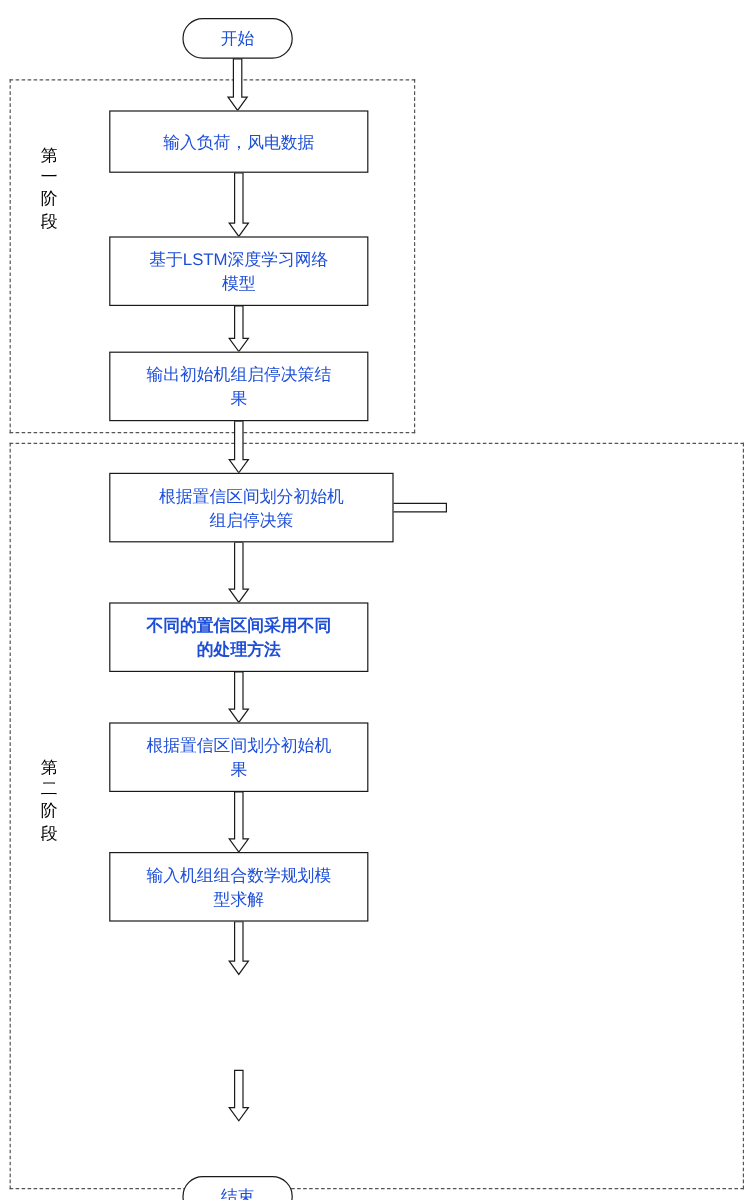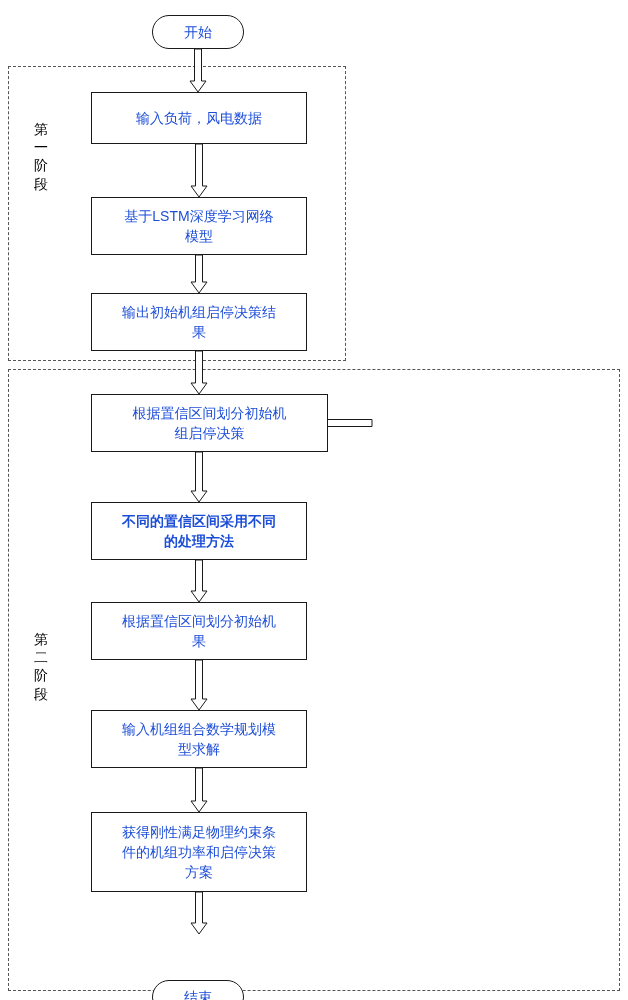--- a/index.html
+++ b/index.html
@@ -109,9 +109,6 @@
 果</div>
     <div class="node" style="left: 91px; top: 710px; width: 216px; height: 58px;">输入机组组合数学规划模
 型求解</div>
-    <div class="node" style="left: 91px; top: 812px; width: 216px; height: 80px;">获得刚性满足物理约束条
-件的机组功率和启停决策
-方案</div>
     <div class="node terminator" style="left: 152px; top: 980px; width: 92px; height: 34px;">结束</div>
   </div>
 

